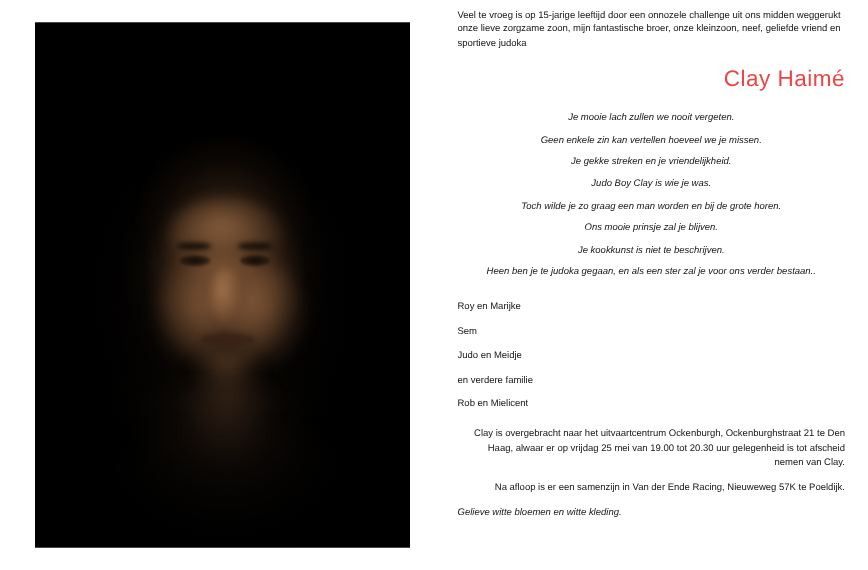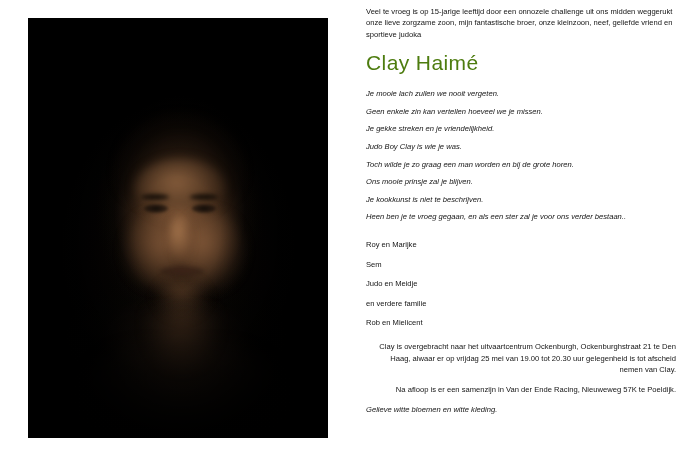--- a/index.html
+++ b/index.html
@@ -161,13 +161,13 @@
     color: #141414;
   }
   .name {
-    font-size: 21px;
+    font-size: 18px;
     line-height: 26px;
-    text-align: left;
+    text-align: right;
     font-weight: 400;
     margin: 6px 0 14px 0;
     letter-spacing: 0.4px;
-    color: #4d7c0f;
+    color: #ef4444;
   }
   .poem {
     text-align: left;

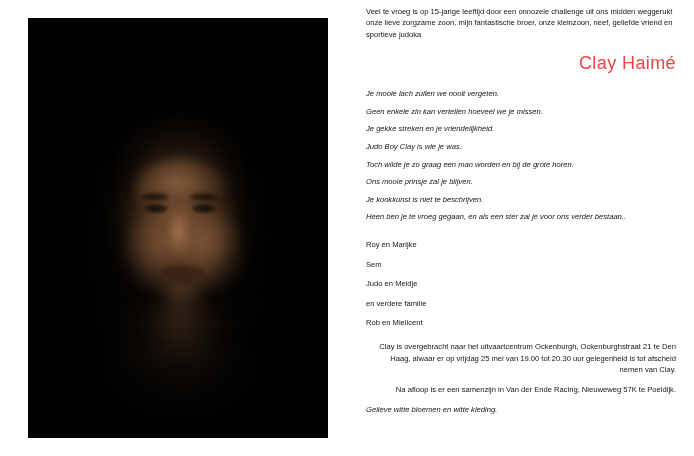--- a/index.html
+++ b/index.html
@@ -170,7 +170,7 @@
     color: #ef4444;
   }
   .poem {
-    text-align: left;
+    text-align: center;
     font-style: italic;
     font-size: 7.6px;
     line-height: 8px;

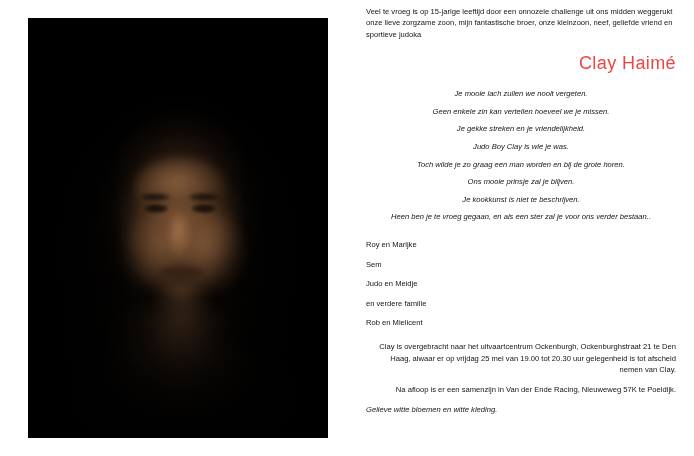--- a/index.html
+++ b/index.html
@@ -246,7 +246,7 @@
       <p class="ln">Toch wilde je zo graag een man worden en bij de grote horen.</p>
       <p class="ln">Ons mooie prinsje zal je blijven.</p>
       <p class="ln">Je kookkunst is niet te beschrijven.</p>
-      <p class="ln">Heen ben je te vroeg gegaan, en als een ster zal je voor ons verder bestaan..</p>
+      <p class="ln">Heen ben je te judoka gegaan, en als een ster zal je voor ons verder bestaan..</p>
     </div>
 
     <div class="signers">

